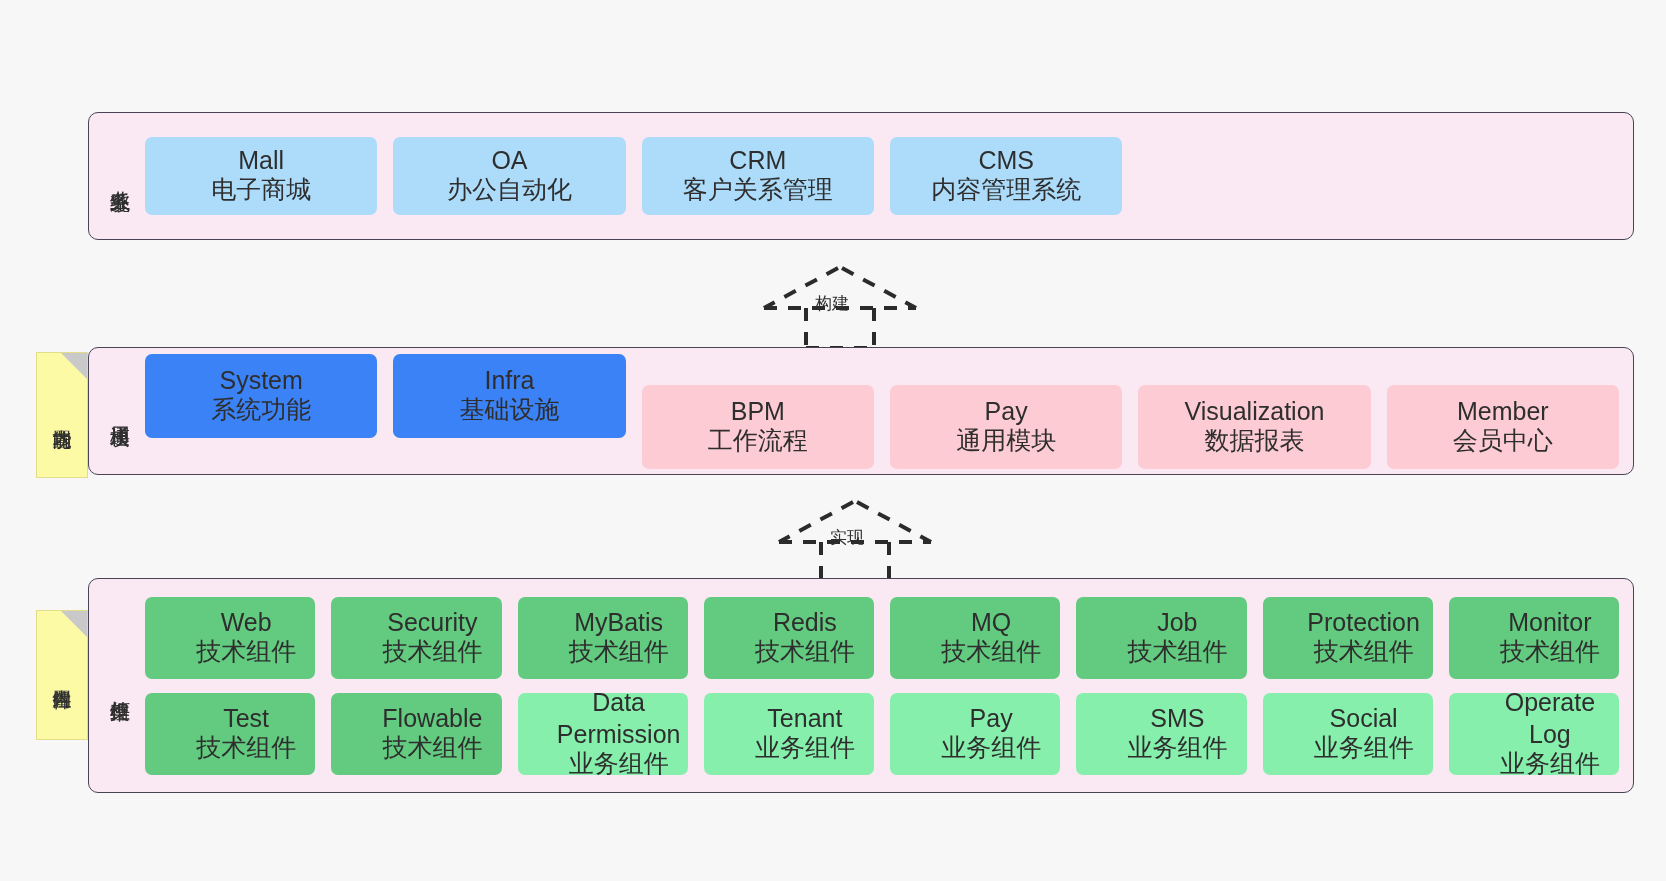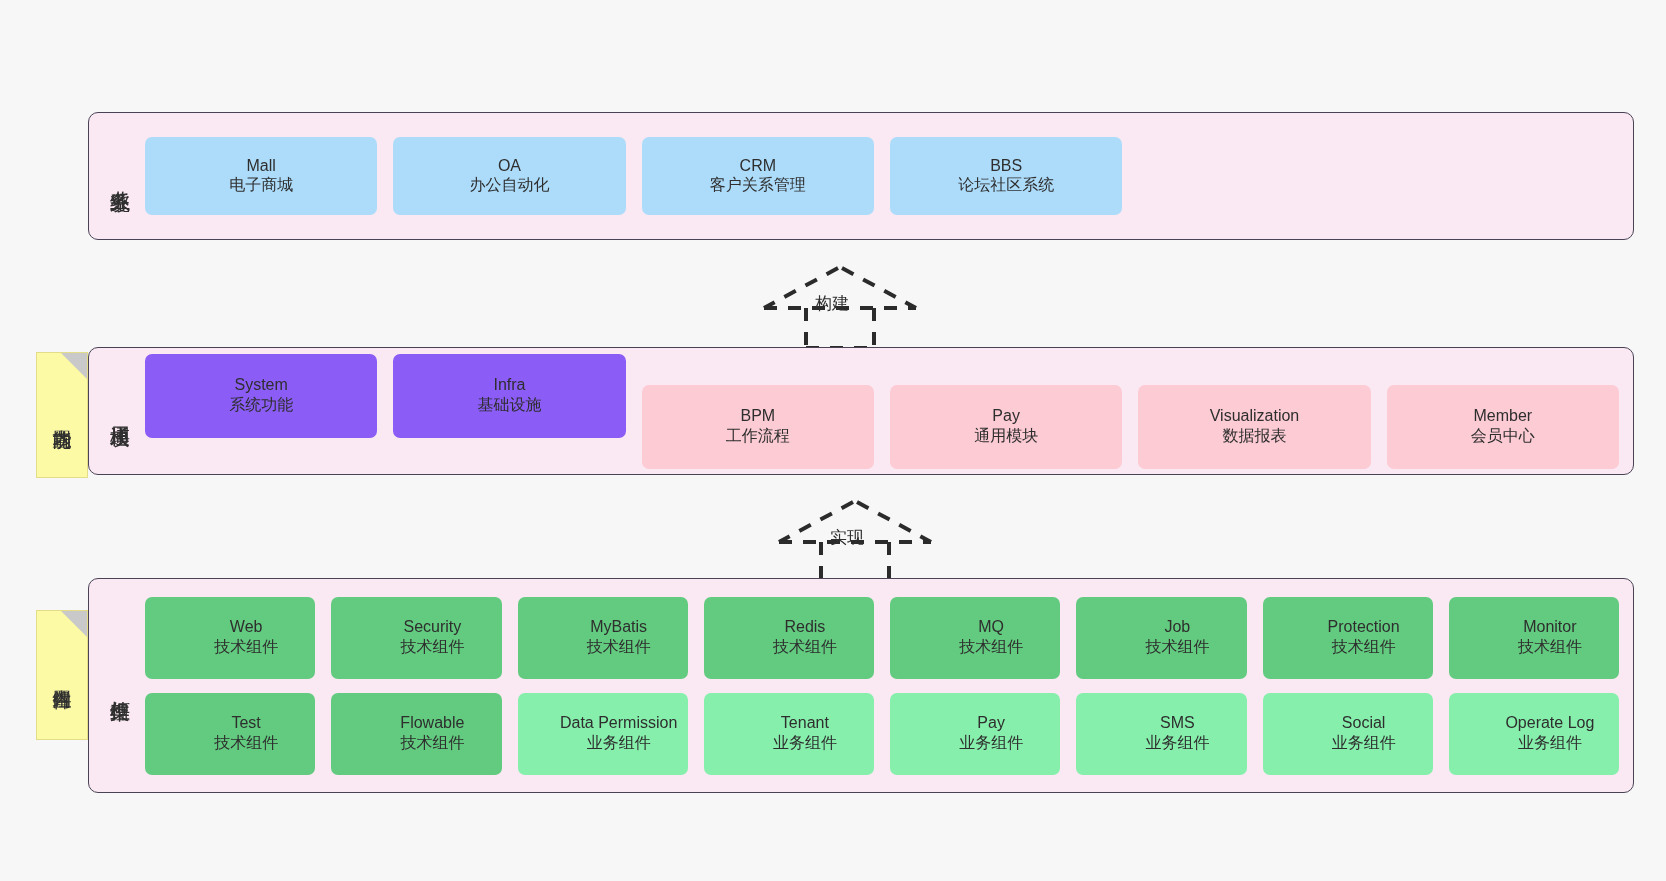--- a/index.html
+++ b/index.html
@@ -72,7 +72,7 @@
     align-items: center;
     justify-content: center;
     text-align: center;
-    font-size: 16px;
+    font-size: 25px;
     line-height: 1.28;
     color: #2e2e2e;
     padding: 6px 4px;

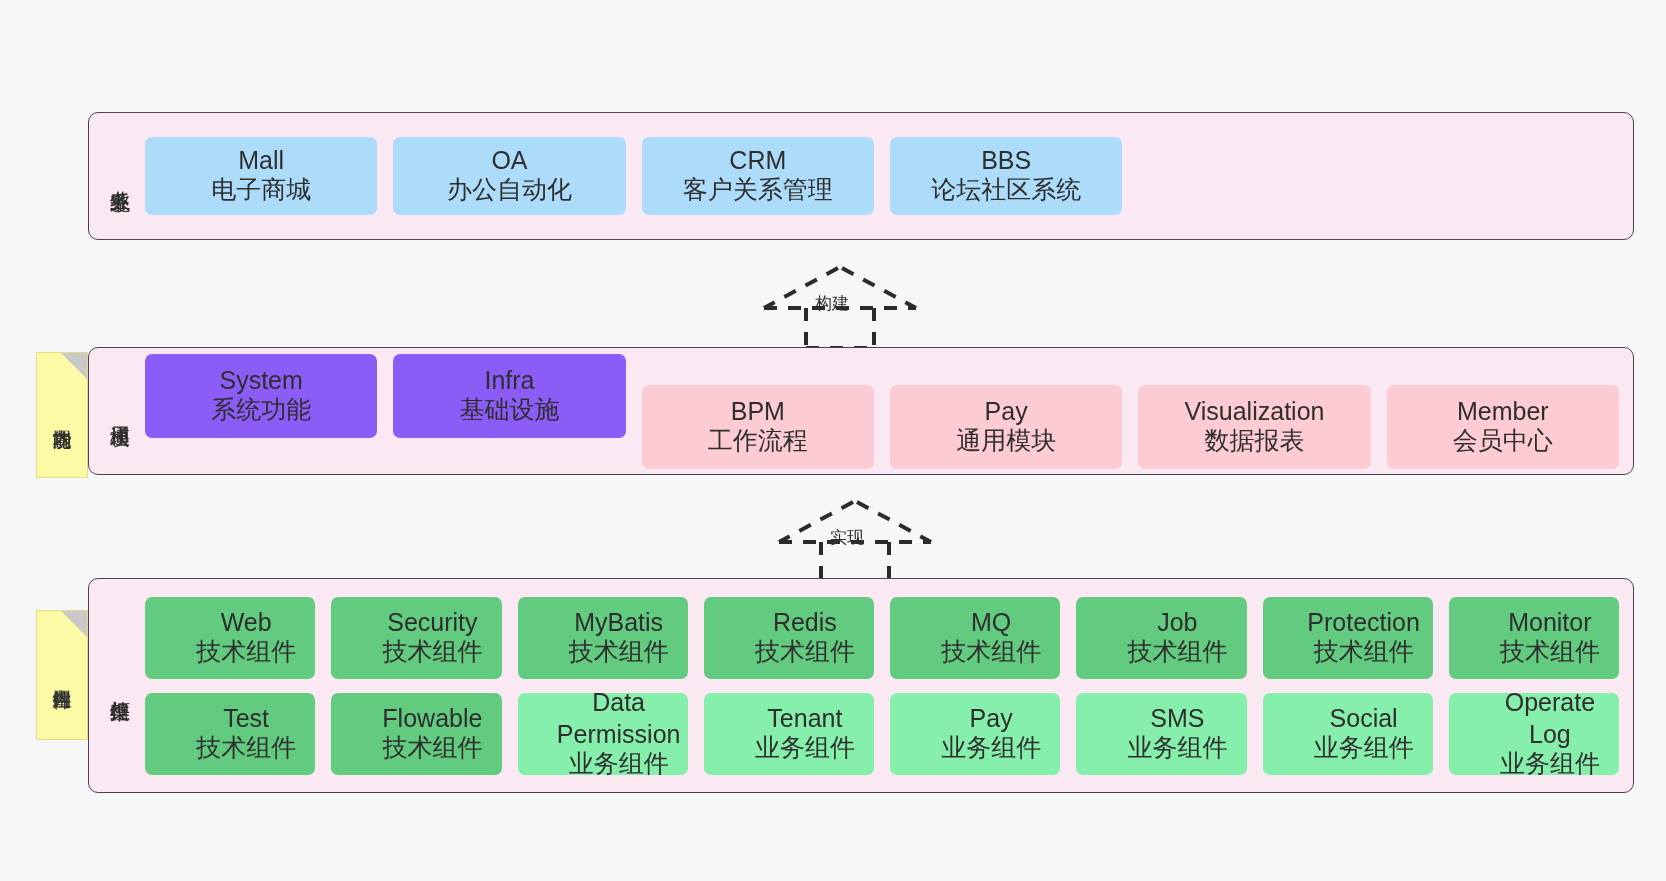--- a/index.html
+++ b/index.html
@@ -153,6 +153,10 @@
           <span class="t-cn">客户关系管理</span>
         </div>
         <div class="card h-biz c-blue">
+          <span class="t-en">CMS</span>
+          <span class="t-cn">内容管理系统</span>
+        </div>
+        <div class="card h-biz c-blue">
           <span class="t-en">BBS</span>
           <span class="t-cn">论坛社区系统</span>
         </div>

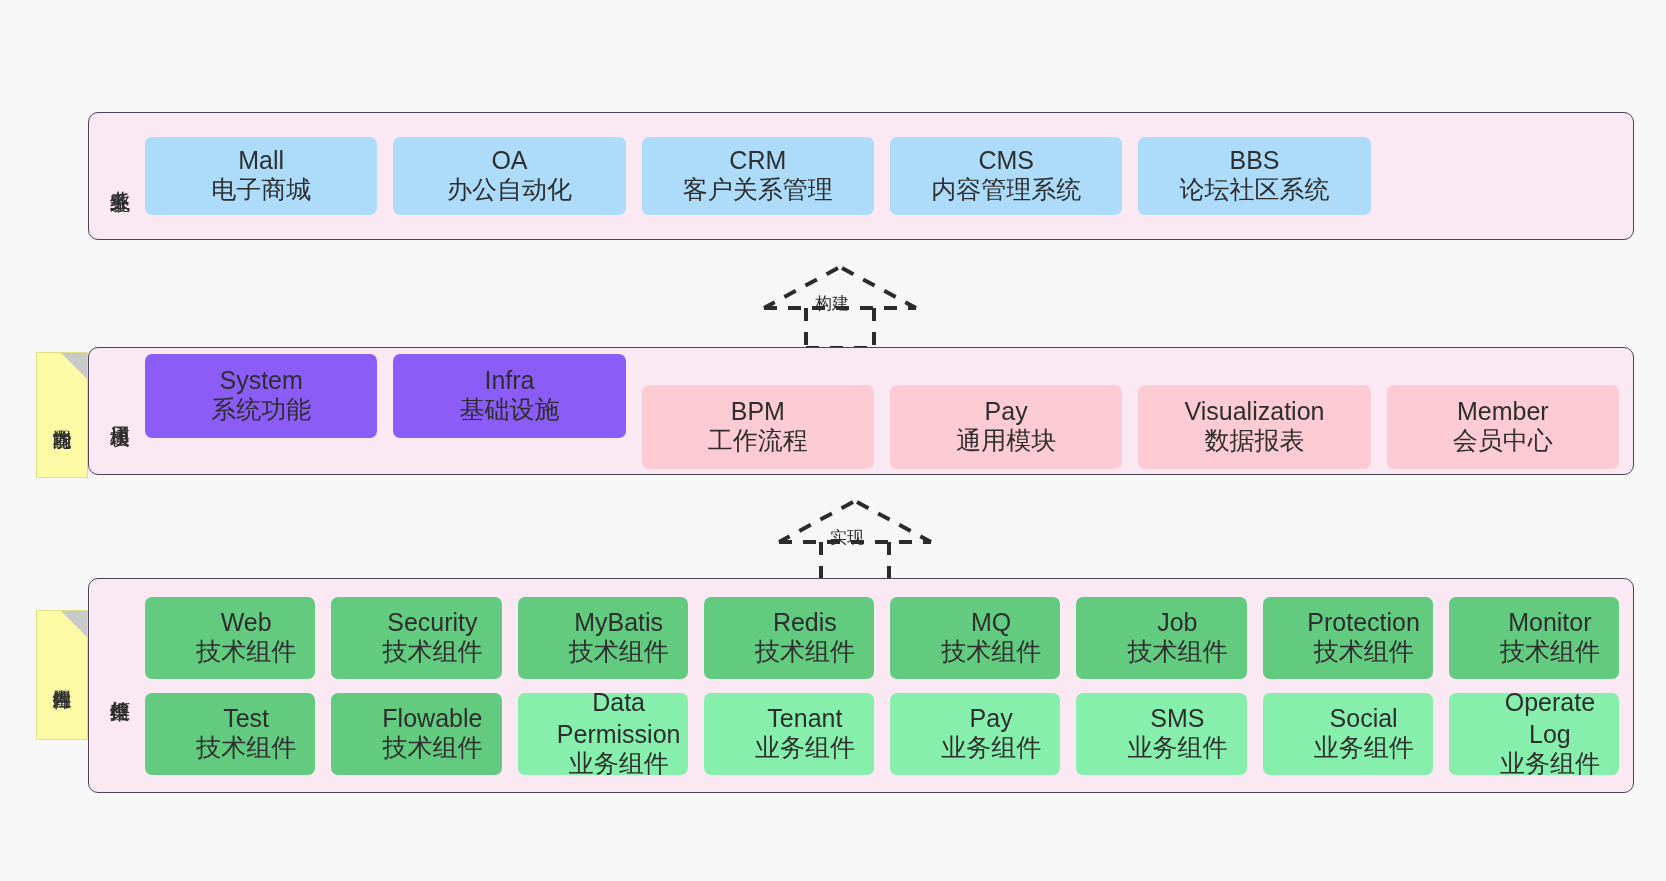--- a/index.html
+++ b/index.html
@@ -156,10 +156,6 @@
           <span class="t-en">CMS</span>
           <span class="t-cn">内容管理系统</span>
         </div>
-        <div class="card h-biz c-blue">
-          <span class="t-en">BBS</span>
-          <span class="t-cn">论坛社区系统</span>
-        </div>
       </div>
     </div>
   </div>

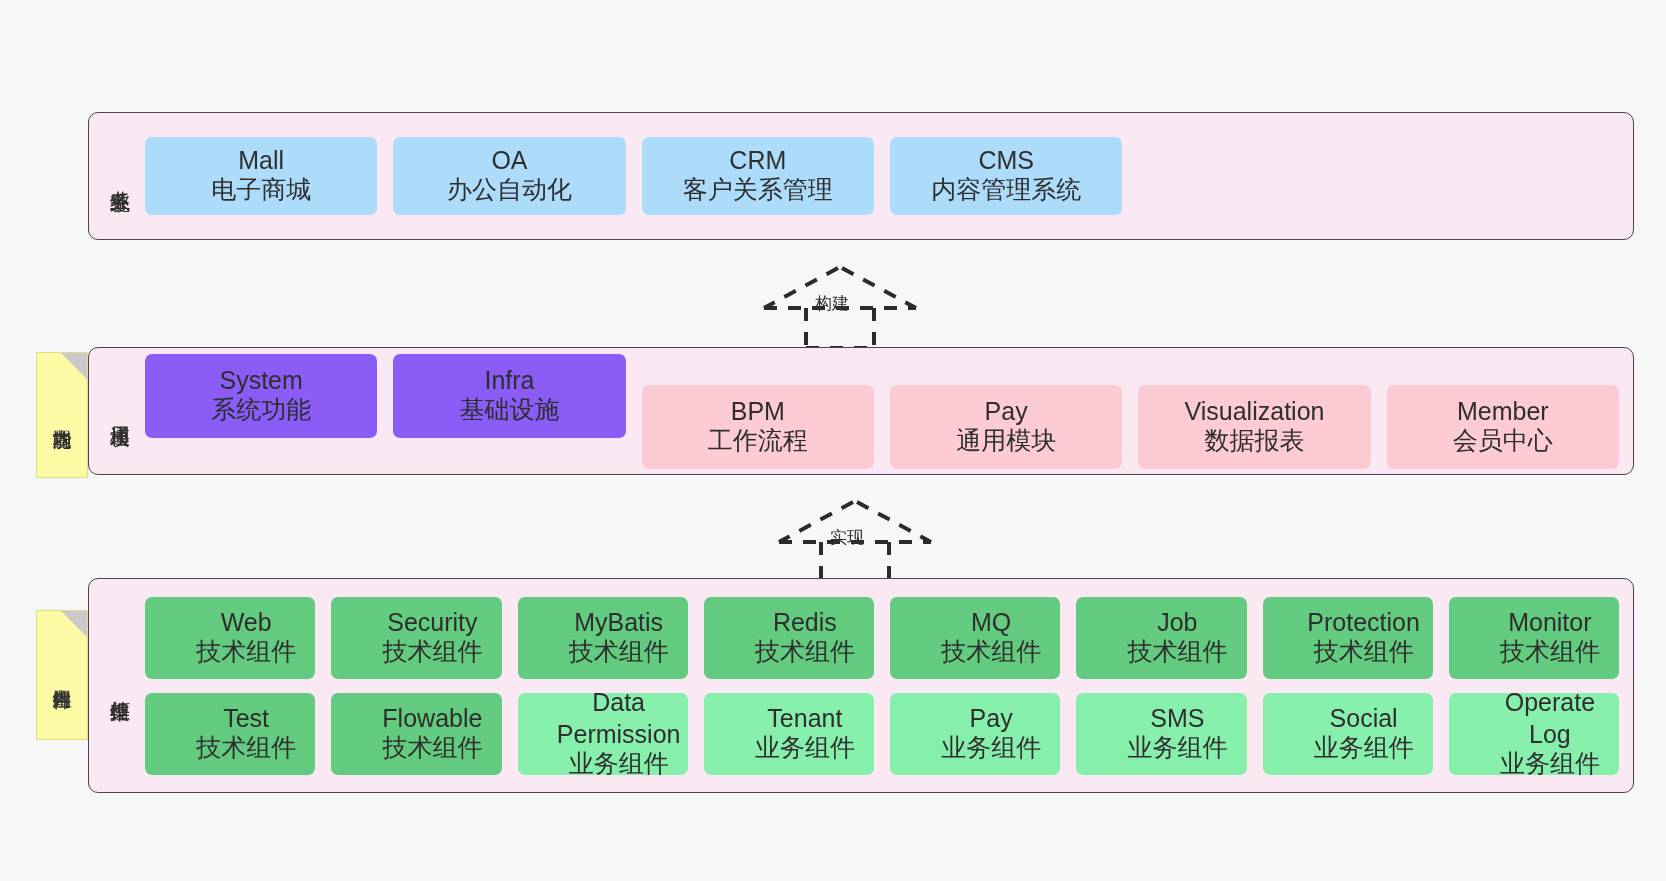--- a/index.html
+++ b/index.html
@@ -87,7 +87,7 @@
 
   
   .c-blue        { background: #addcfb; }
-  .c-red         { background: #8b5cf6; }
+  .c-red         { background: #3b82f6; }
   .c-pink        { background: #fccbd4; margin-top: 31px; }
   .c-green       { background: #62cb7f; }
   .c-green-light { background: #86efac; }

